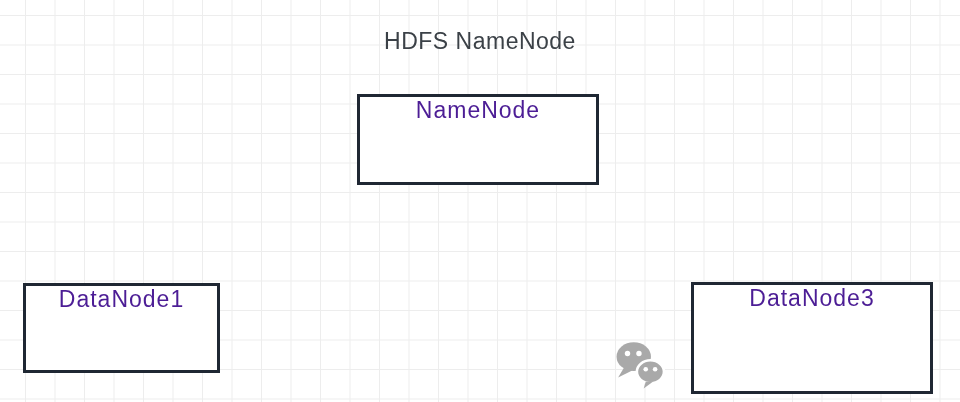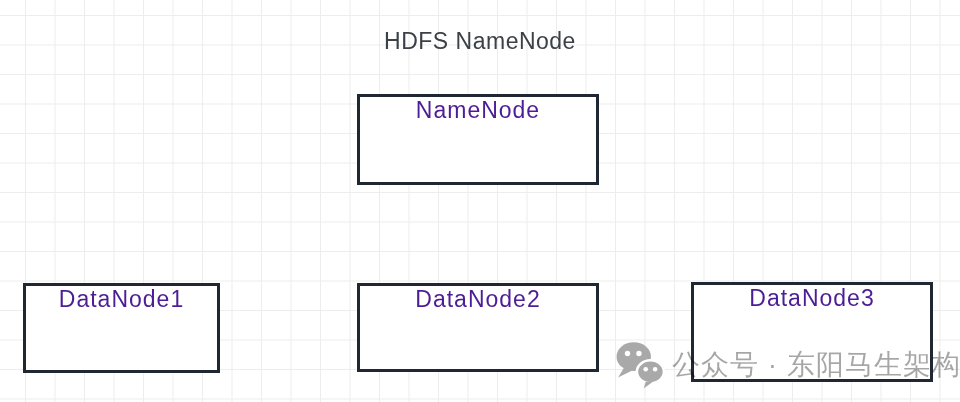--- a/index.html
+++ b/index.html
@@ -90,9 +90,6 @@
     <span>DataNode1</span>
   </div>
 
-  <div class="node" id="node-datanode2">
-    <span>DataNode2</span>
-  </div>
 
   <div class="node" id="node-datanode3">
     <span>DataNode3</span>

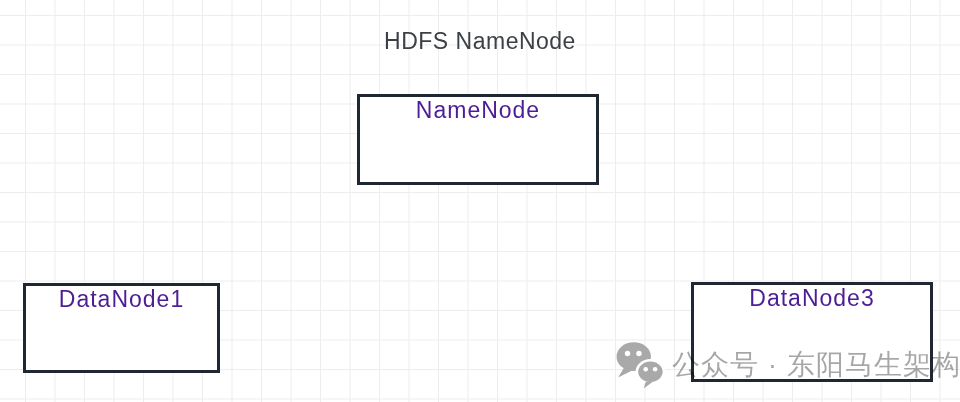--- a/index.html
+++ b/index.html
@@ -50,7 +50,7 @@
   #node-namenode  { left: 357px; top:  94px; width: 242px; height: 91px; }
   #node-datanode1 { left:  23px; top: 283px; width: 197px; height: 90px; }
   #node-datanode2 { left: 357px; top: 283px; width: 242px; height: 89px; }
-  #node-datanode3 { left: 691px; top: 282px; width: 242px; height: 100px; }
+  #node-datanode3 { left: 691px; top: 282px; width: 242px; height: 112px; }
 
   .watermark {
     position: absolute;

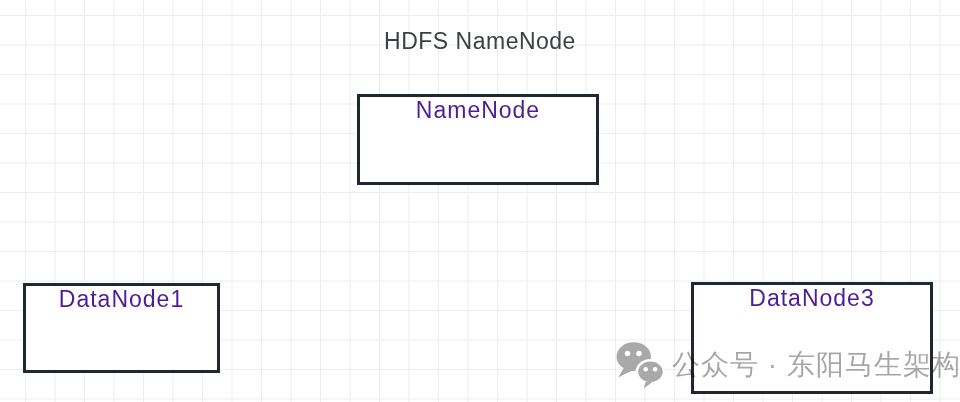--- a/index.html
+++ b/index.html
@@ -108,7 +108,6 @@
       <circle cx="29.5" cy="27" r="2.2" fill="#ffffff"></circle>
       <circle cx="38.5" cy="27" r="2.2" fill="#ffffff"></circle>
     </svg>
-    <span class="wm-text">公众号 · 东阳马生架构</span>
   </div>
 
 </div>

